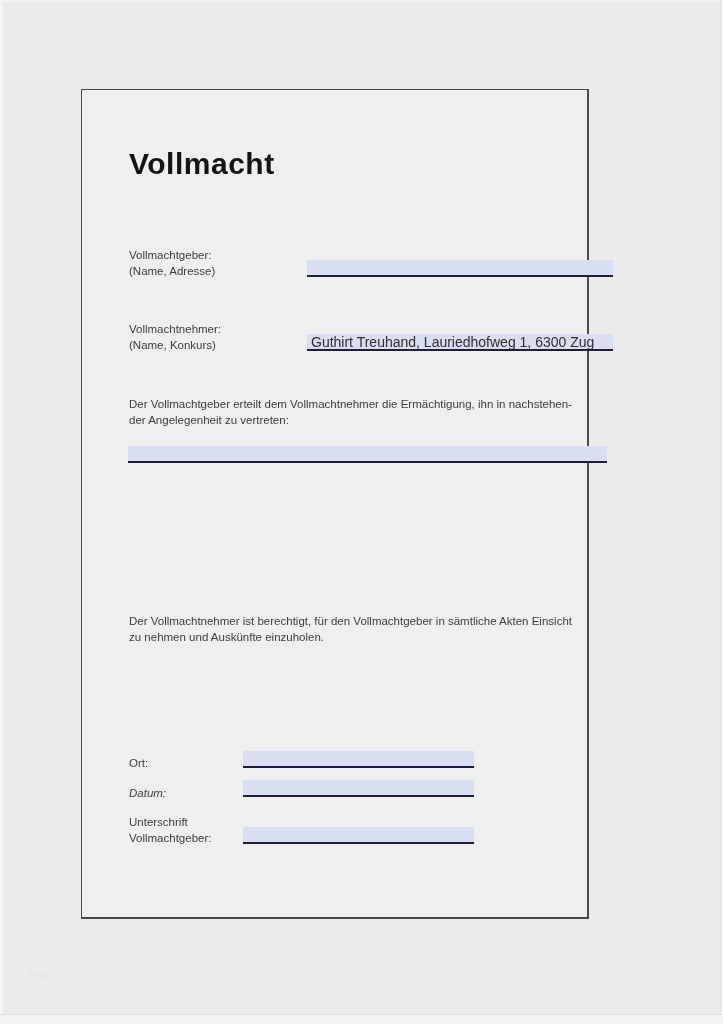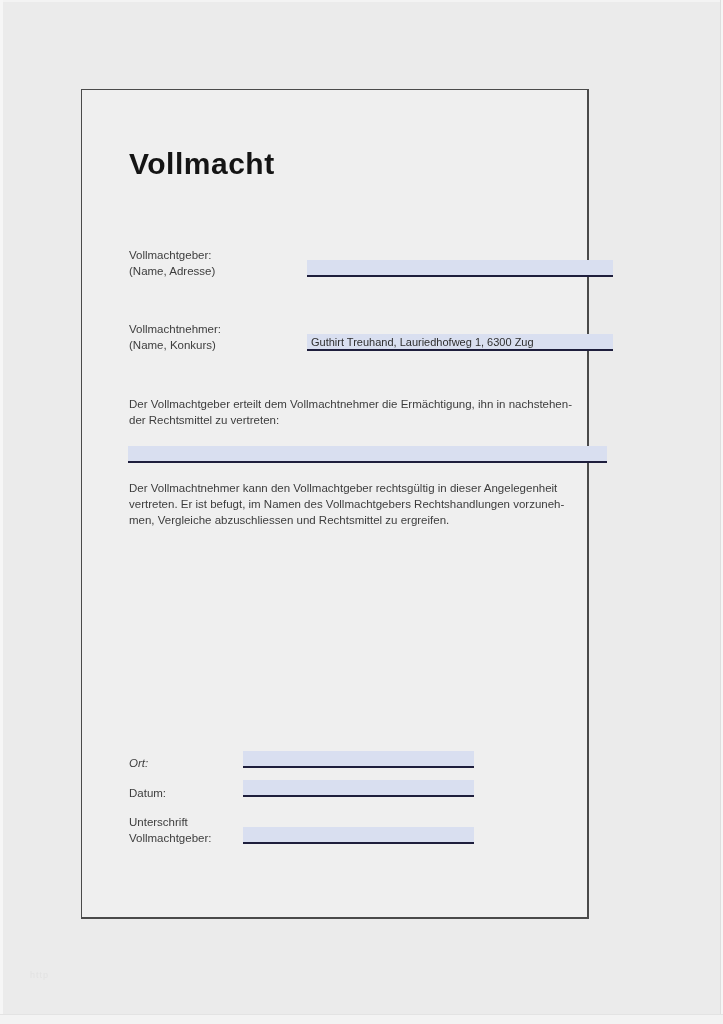--- a/index.html
+++ b/index.html
@@ -52,7 +52,7 @@
     background: #d9dff0;
     border-bottom: 2px solid #1e1e3c;
     height: 17px;
-    font-size: 11px;
+    font-size: 14px;
     line-height: 15px;
     color: #2e2e2e;
     padding: 1px 0 0 4px;

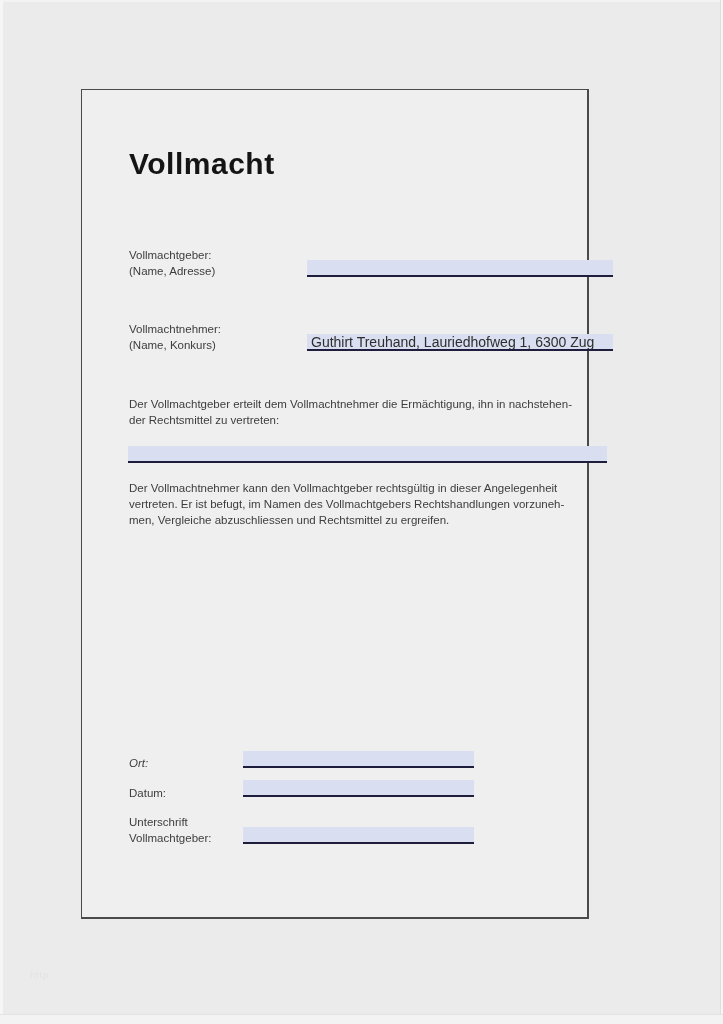--- a/index.html
+++ b/index.html
@@ -106,7 +106,7 @@
     <div class="field fld-grantee">Guthirt Treuhand, Lauriedhofweg 1, 6300 Zug</div>
 
     <div class="para para-1">Der Vollmachtgeber erteilt dem Vollmachtnehmer die Ermächtigung, ihn in nachstehen-
-der Rechtsmittel zu vertreten:</div>
+der Angelegenheit zu vertreten:</div>
 
     <div class="field fld-matter"></div>
 

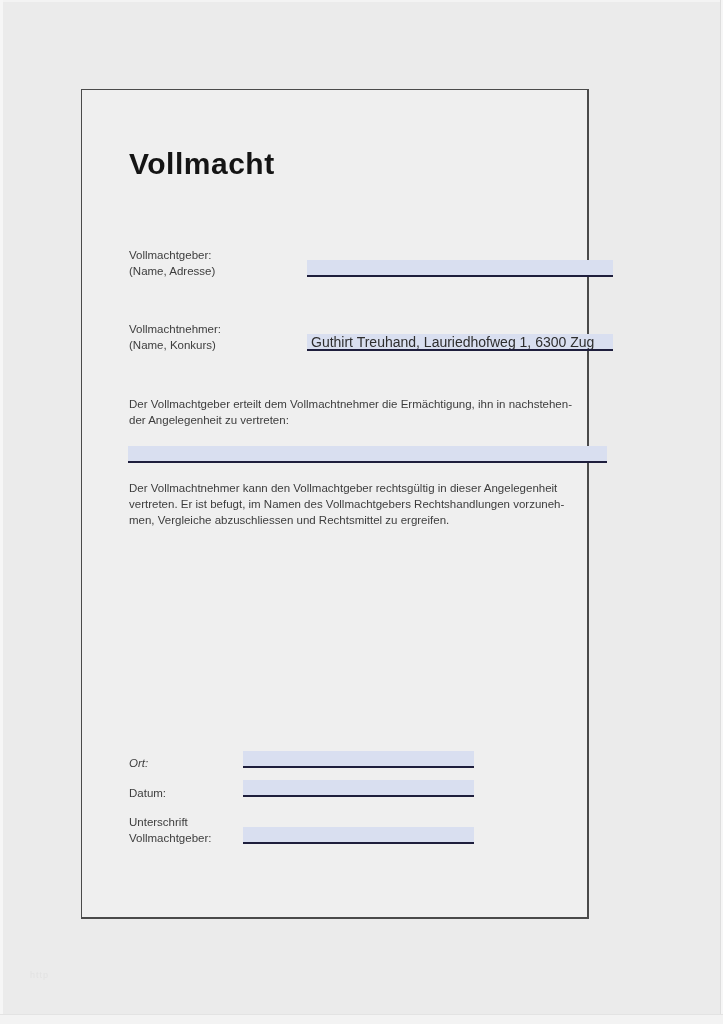--- a/index.html
+++ b/index.html
@@ -110,9 +110,6 @@
 
     <div class="field fld-matter"></div>
 
-    <div class="para para-2">Der Vollmachtnehmer kann den Vollmachtgeber rechtsgültig in dieser Angelegenheit
-vertreten. Er ist befugt, im Namen des Vollmachtgebers Rechtshandlungen vorzuneh-
-men, Vergleiche abzuschliessen und Rechtsmittel zu ergreifen.</div>
 
 
 

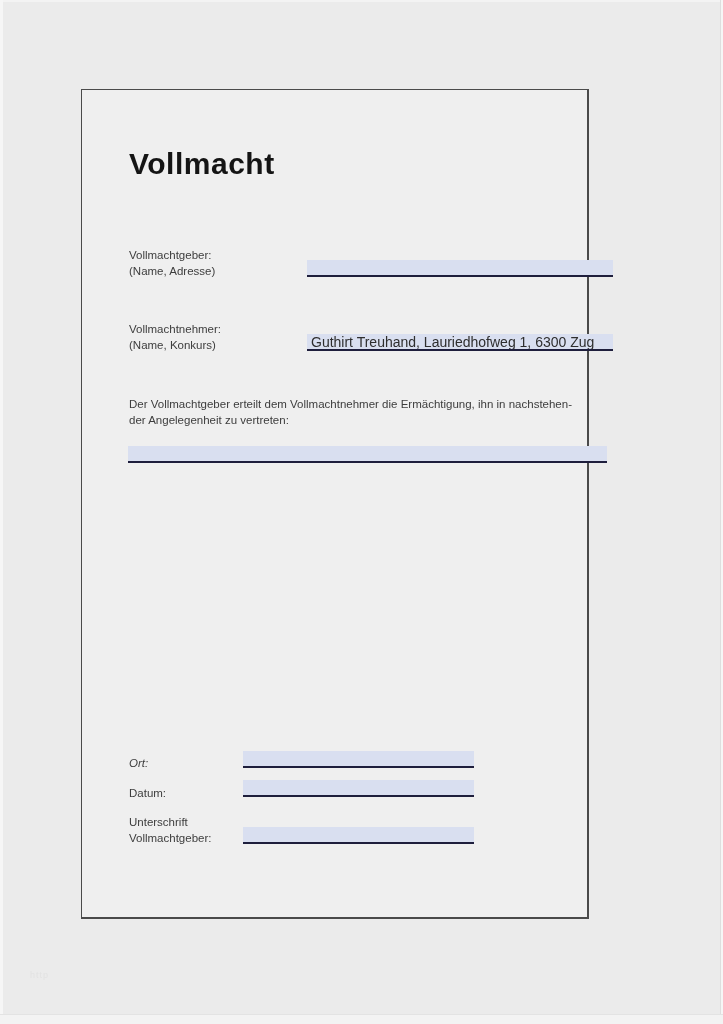--- a/index.html
+++ b/index.html
@@ -112,6 +112,8 @@
 
 
 
+    <div class="para para-4">Der Vollmachtnehmer ist berechtigt, für den Vollmachtgeber in sämtliche Akten Einsicht
+zu nehmen und Auskünfte einzuholen.</div>
 
 
     <div class="label lbl-ort">Ort:</div>

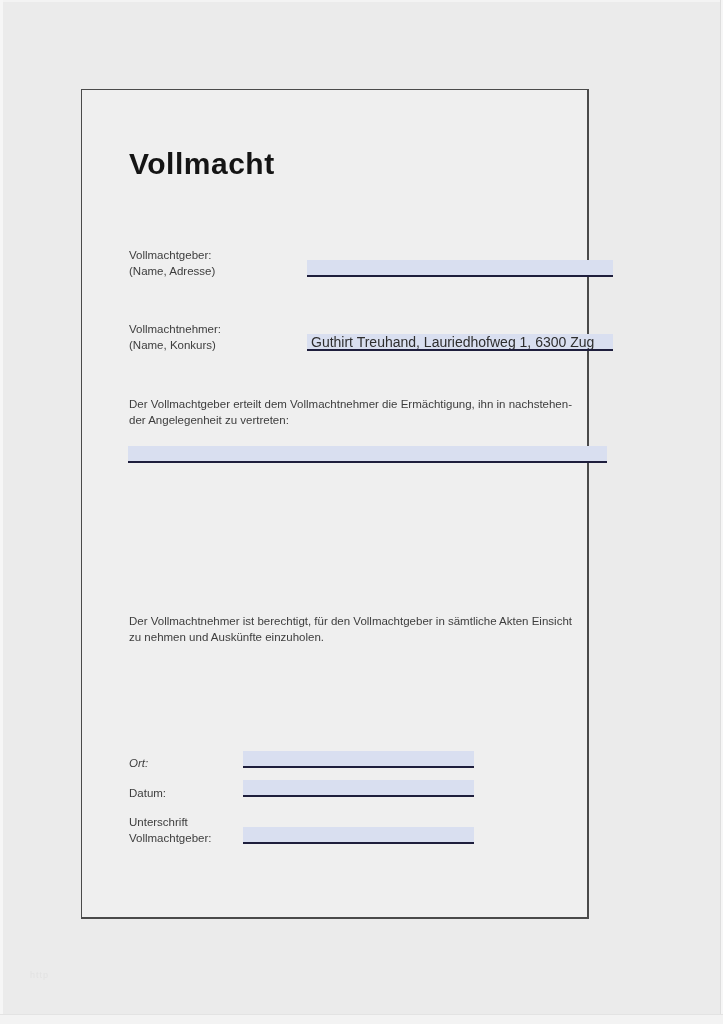--- a/index.html
+++ b/index.html
@@ -69,7 +69,7 @@
   .para-3 { top: 458px; }
   .para-4 { top: 523px; }
   .para-5 { top: 570px; }
-  .lbl-ort   { top: 665px; font-style: italic; }
+  .lbl-ort   { top: 665px; }
   .fld-ort   { left: 161px; top: 661px; width: 231px; }
   .lbl-datum { top: 695px; }
   .fld-datum { left: 161px; top: 690px; width: 231px; }

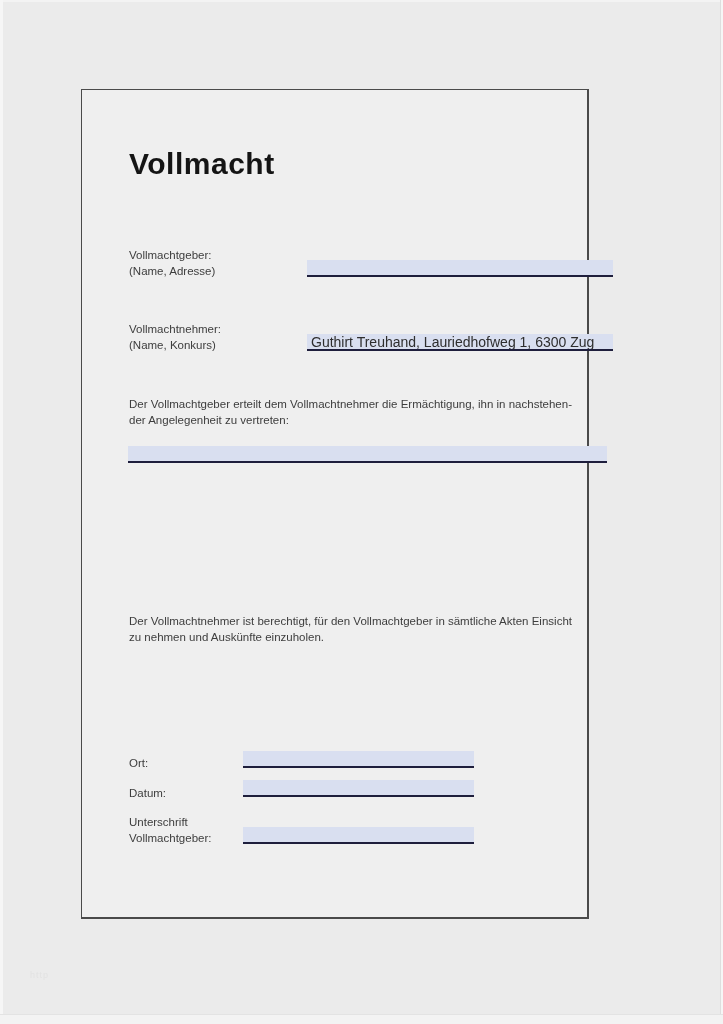--- a/index.html
+++ b/index.html
@@ -71,7 +71,7 @@
   .para-5 { top: 570px; }
   .lbl-ort   { top: 665px; }
   .fld-ort   { left: 161px; top: 661px; width: 231px; }
-  .lbl-datum { top: 695px; }
+  .lbl-datum { top: 695px; font-style: italic; }
   .fld-datum { left: 161px; top: 690px; width: 231px; }
   .lbl-sig   { top: 724px; }
   .fld-sig   { left: 161px; top: 737px; width: 231px; }

